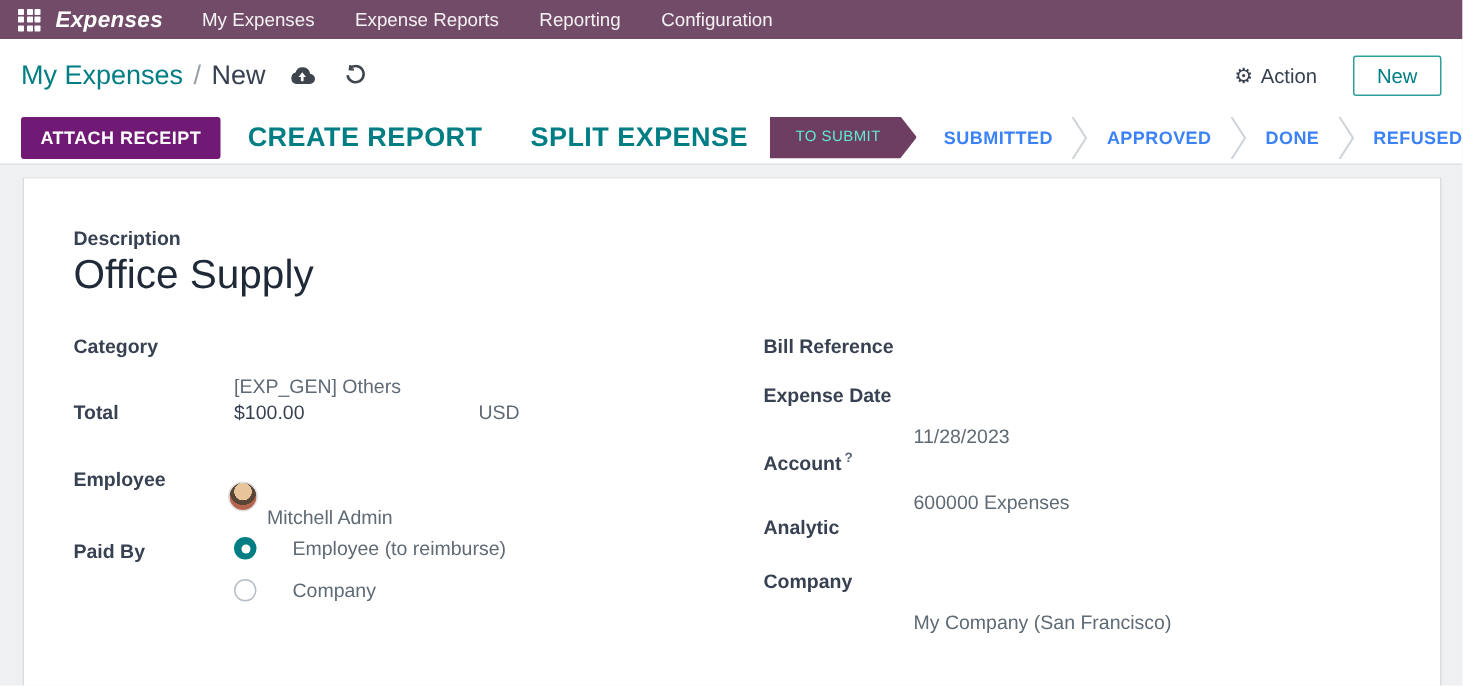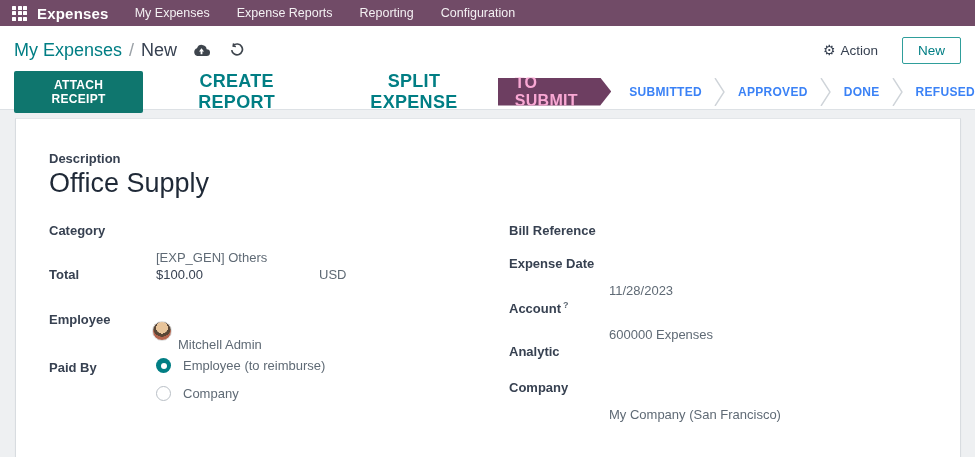--- a/index.html
+++ b/index.html
@@ -19,7 +19,7 @@
   .apps-grid { width:15px; height:15px; display:grid; grid-template-columns:repeat(3,1fr);
     gap:1.5px; margin:0 10px 0 4px; cursor:pointer; }
   .apps-grid span { background:#fff; border-radius:0.5px; }
-  .brand { font-size:15px; font-weight:700; margin-right:26px; letter-spacing:.2px; cursor:pointer; }
+  .brand { font-size:15px; font-weight:700; margin-right:26px; letter-spacing:.2px; cursor:pointer;font-style:italic; }
   .nav-item { font-size:12.5px; color:rgba(255,255,255,.92); margin-right:27px; cursor:pointer; }
 
   

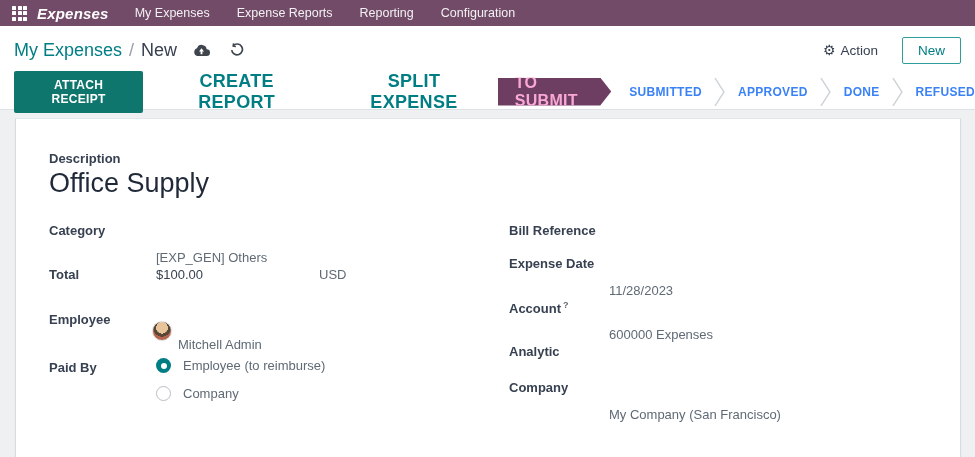--- a/index.html
+++ b/index.html
@@ -46,7 +46,7 @@
     display:flex; align-items:center; padding-left:14px;
   }
   .btn-primary {
-    background:#0f766e; color:#fff; border:none; font-weight:700; font-size:12px;
+    background:#701a75; color:#fff; border:none; font-weight:700; font-size:12px;
     letter-spacing:.3px; padding:7px 13px; border-radius:2px; cursor:pointer; font-family:inherit;
   }
   .btn-flat {

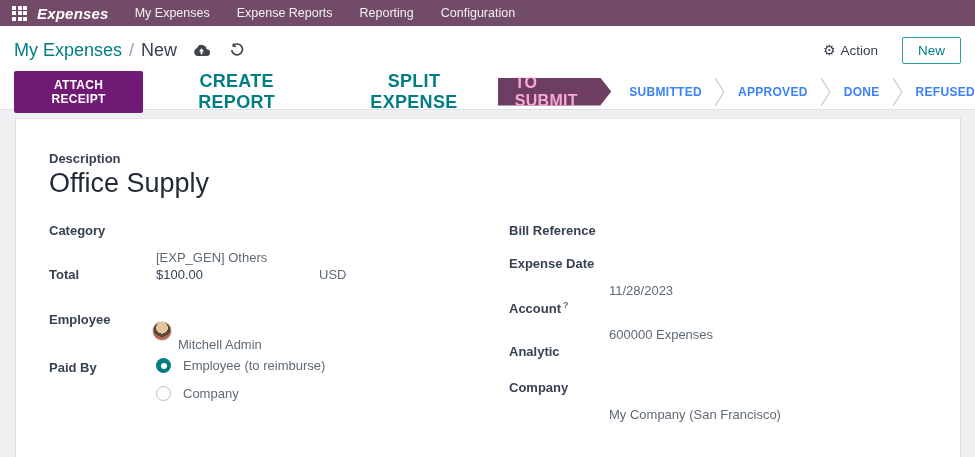--- a/index.html
+++ b/index.html
@@ -55,7 +55,7 @@
   }
   .statusbar { margin-left:auto; display:flex; align-items:stretch; height:28px; }
   .status-active {
-    background:#6d3e61; color:#f9a8d4; font-weight:700; font-size:16px; letter-spacing:.3px;
+    background:#6d3e61; color:#5eead4; font-weight:400; font-size:10px; letter-spacing:.3px;
     display:flex; align-items:center; padding:0 24px 0 17px; cursor:pointer;
     clip-path:polygon(0 0, calc(100% - 11px) 0, 100% 50%, calc(100% - 11px) 100%, 0 100%);
   }

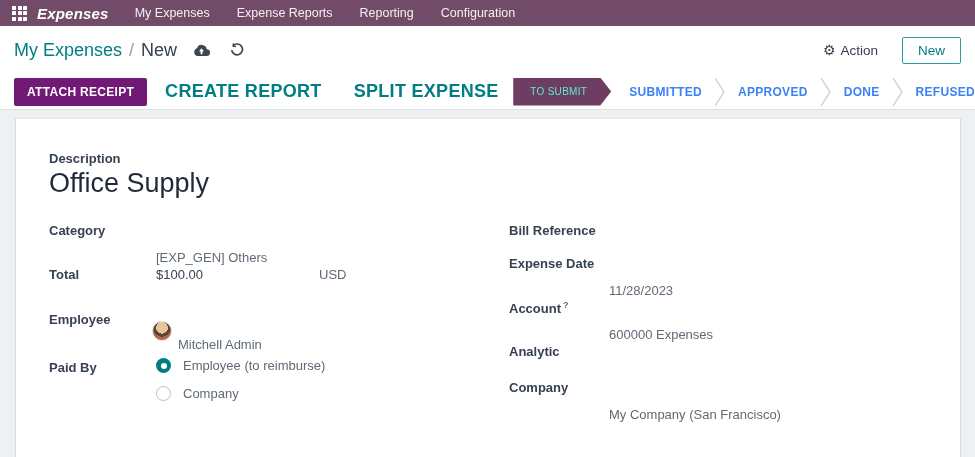--- a/index.html
+++ b/index.html
@@ -99,7 +99,7 @@
     background:radial-gradient(circle at 50% 32%, #e8c49a 0 38%, #5a4636 39% 58%, #b5654e 59% 100%);
     border:1px solid #e0e0e0;
   }
-  .radio-row { display:flex; align-items:center; gap:12px; margin-bottom:13px; cursor:pointer;text-align:right; }
+  .radio-row { display:flex; align-items:center; gap:24px; margin-bottom:13px; cursor:pointer;text-align:right; }
   .radio { width:15px; height:15px; border-radius:50%; flex-shrink:0; position:relative; }
   .radio.on { background:#017E84; }
   .radio.on::after { content:""; position:absolute; inset:4.5px; background:#fff; border-radius:50%; }

